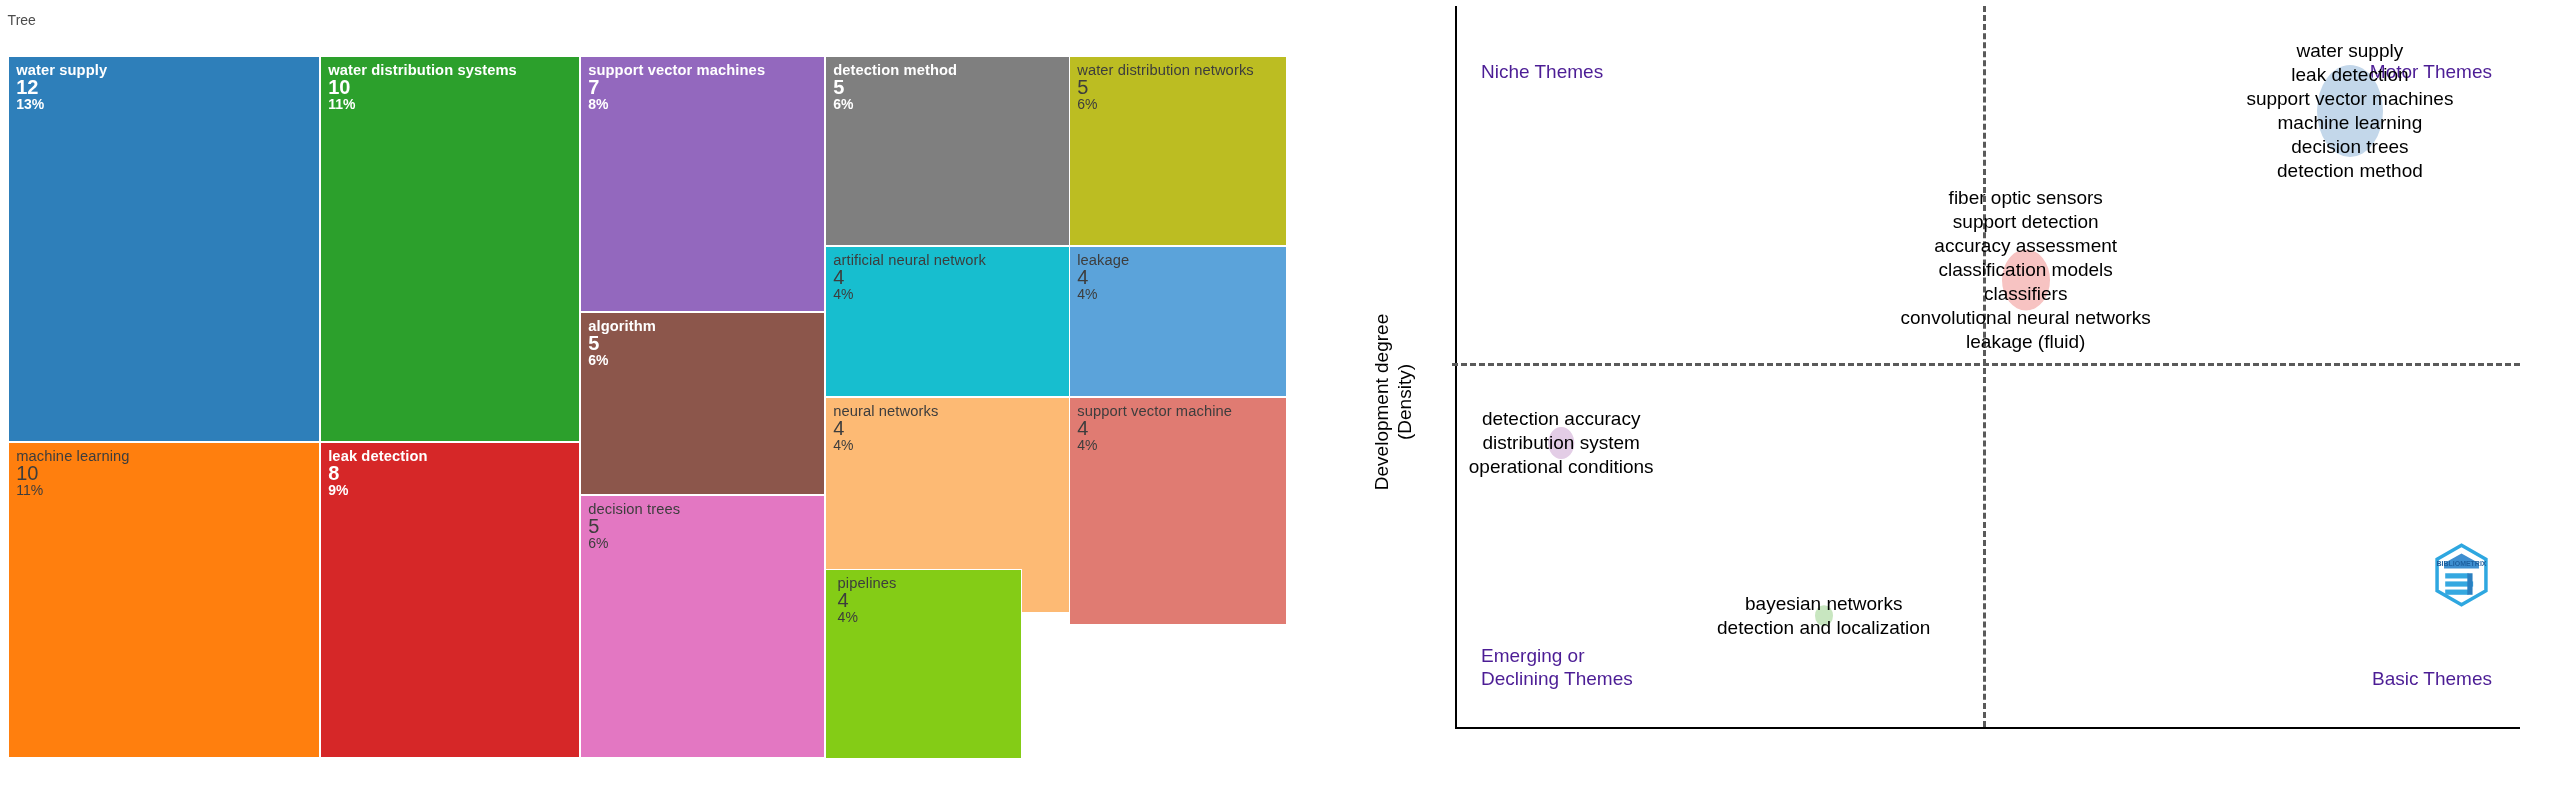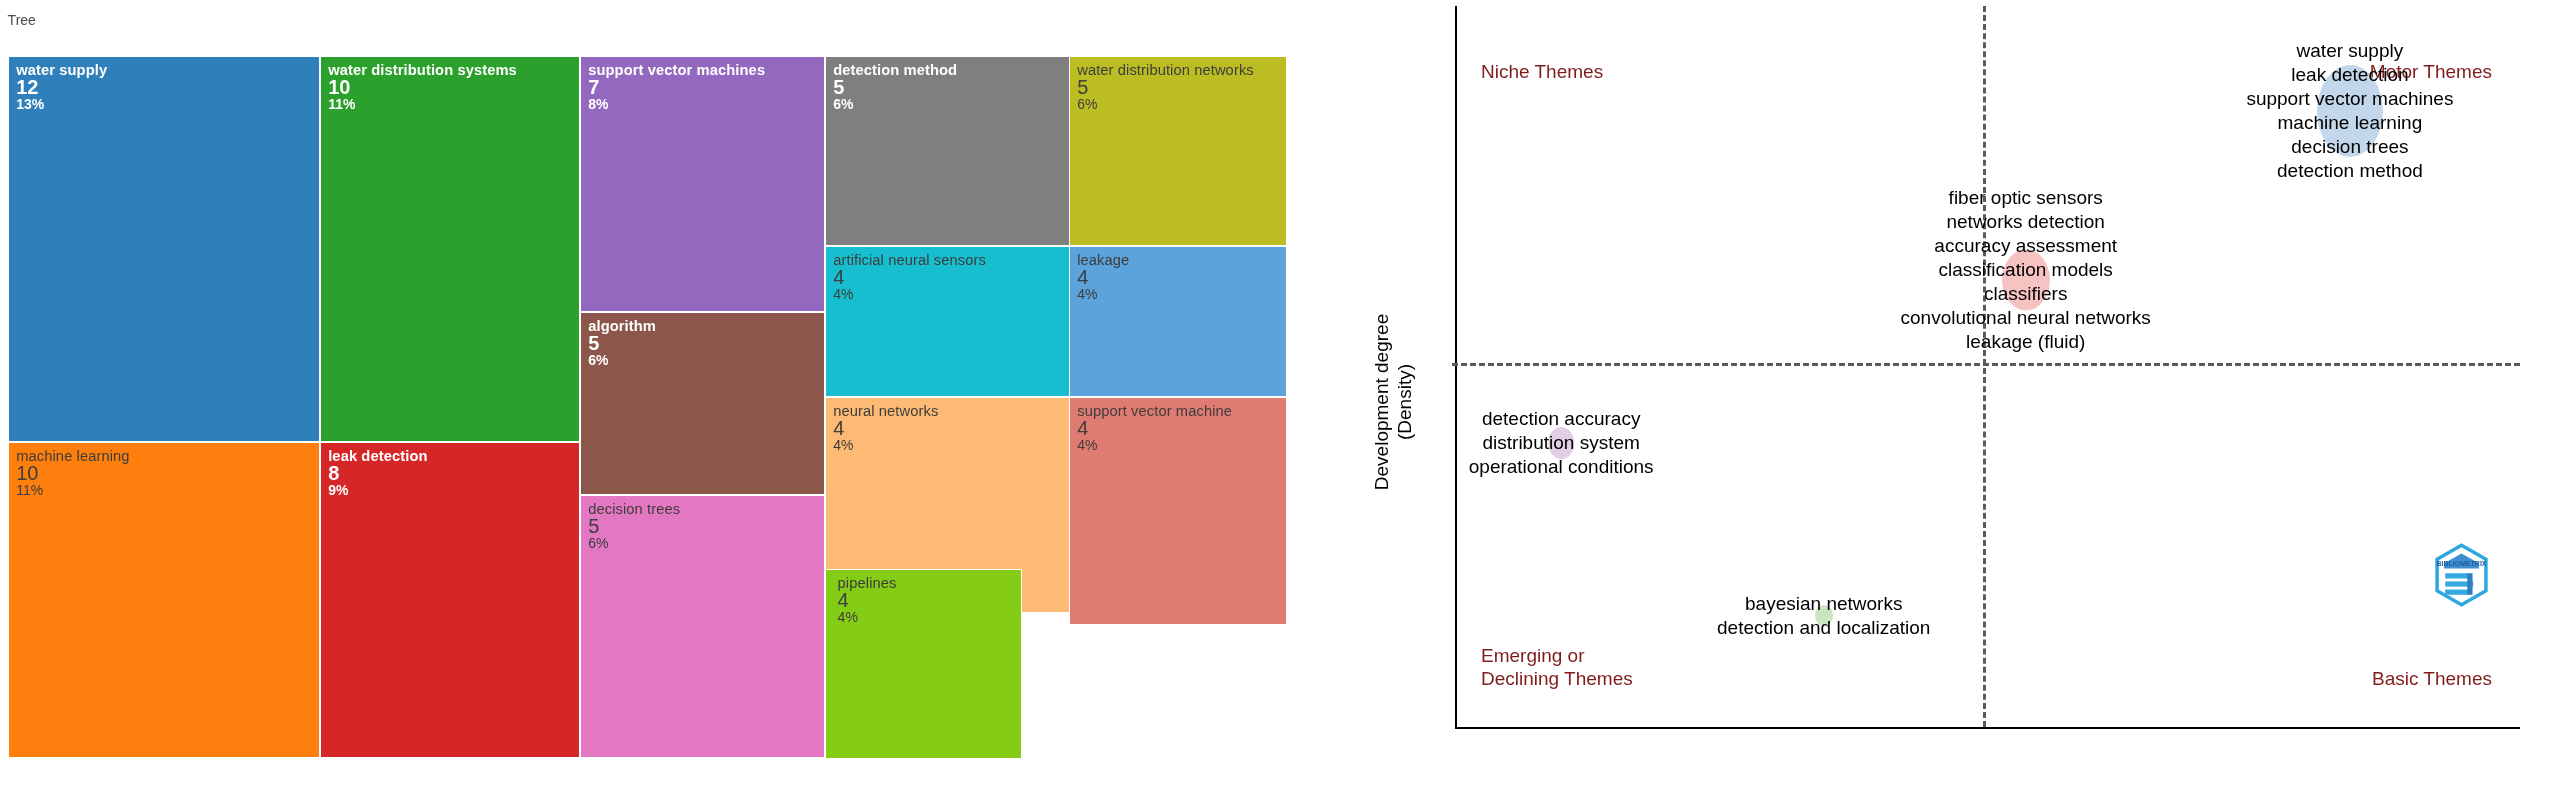--- a/index.html
+++ b/index.html
@@ -25,7 +25,7 @@
   #vline{position:absolute;left:49.5%;top:0;width:0;height:100%;border-left:3.2px dashed #5a5a5a;}
   #hline{position:absolute;left:-5.1px;top:49.5%;width:calc(100% + 5.1px);height:0;border-top:3.2px dashed #5a5a5a;}
 
-  .quad-label{position:absolute;color:#7f1d1d;font-size:19px;line-height:23px;white-space:pre-line;}
+  .quad-label{position:absolute;color:#4c1d95;font-size:19px;line-height:23px;white-space:pre-line;}
   #q-niche{left:24px;top:54px;}
   #q-motor{right:28px;top:54px;text-align:right;}
   #q-emerging{left:24px;bottom:37px;}

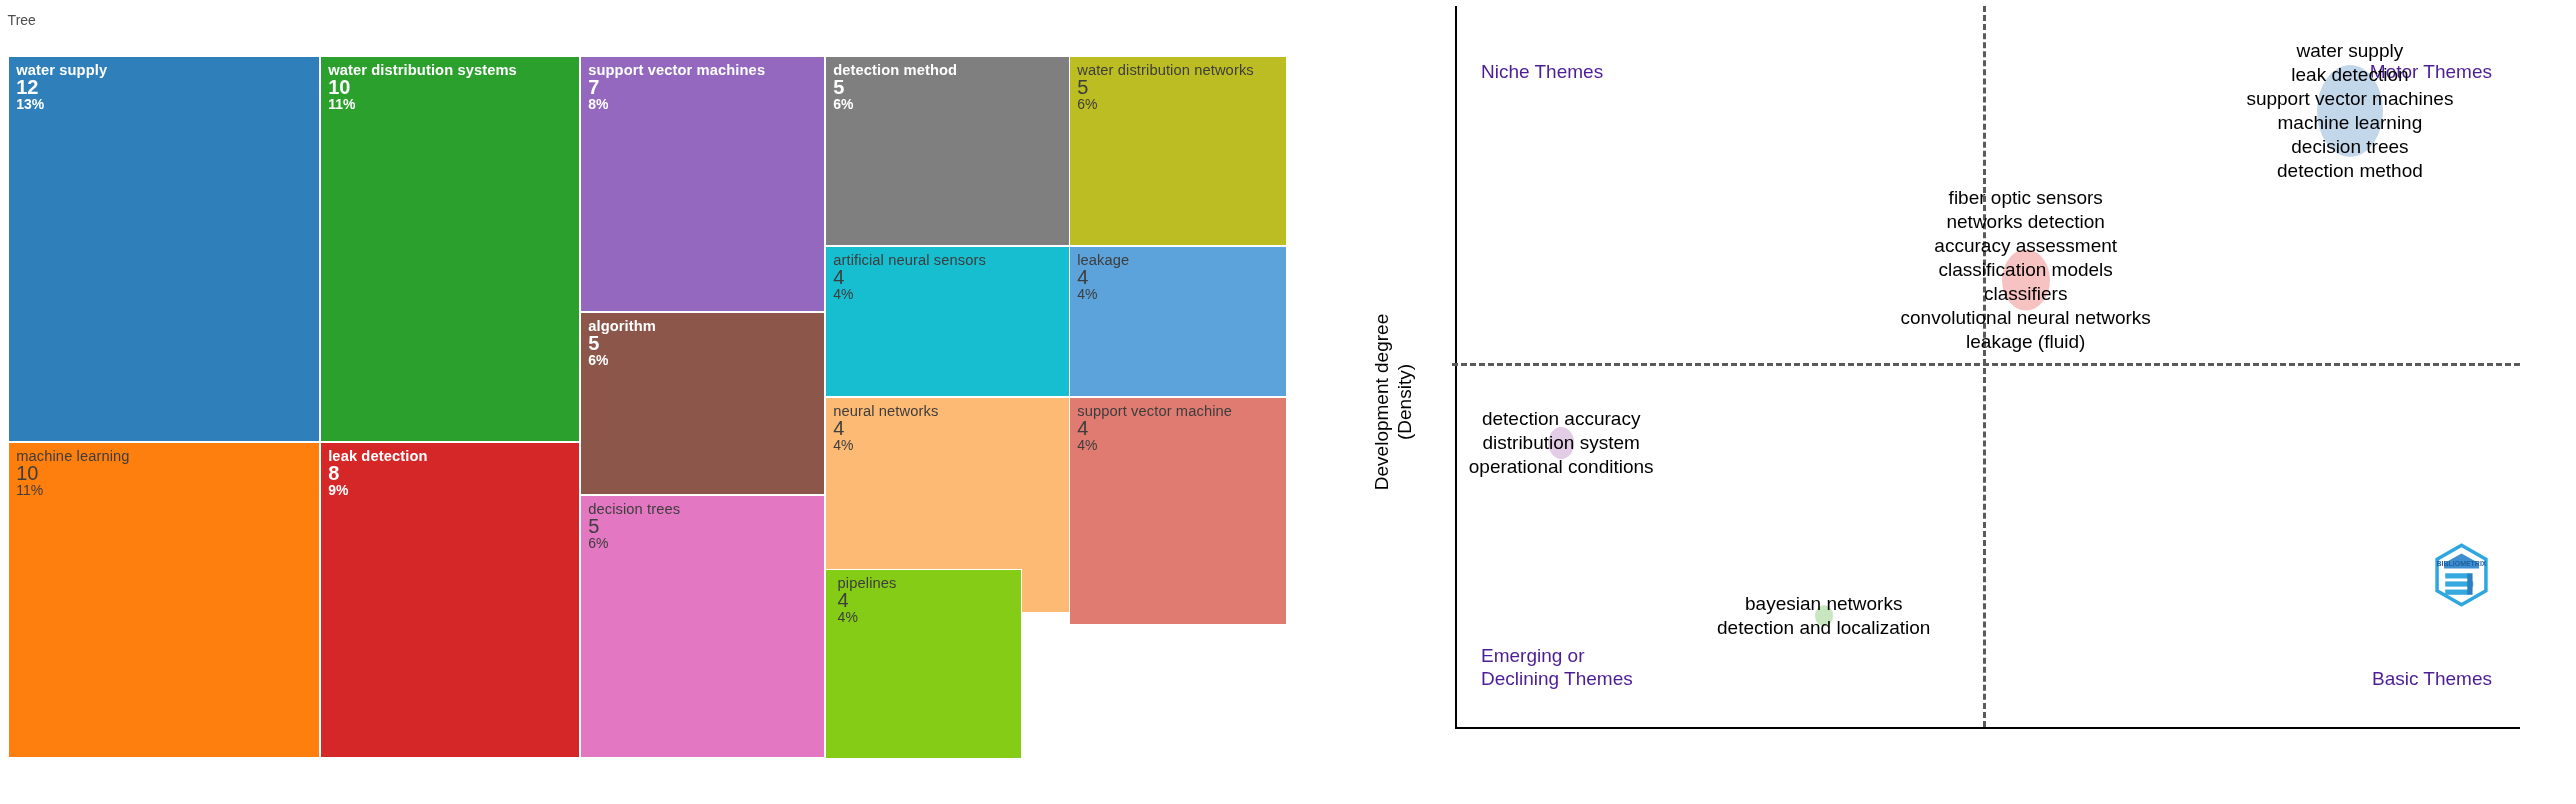--- a/index.html
+++ b/index.html
@@ -151,7 +151,7 @@
           <div class="bubble" style="background: rgb(247, 195, 194); left: 53.5%; top: 38%; width: 48px; height: 61px;"></div>
           <div class="cluster" style="left: 53.5%; top: 36.5%;">
             <span class="term">fiber optic sensors</span>
-            <span class="term">networks detection</span>
+            <span class="term">support detection</span>
             <span class="term">accuracy assessment</span>
             <span class="term">classification models</span>
             <span class="term">classifiers</span>

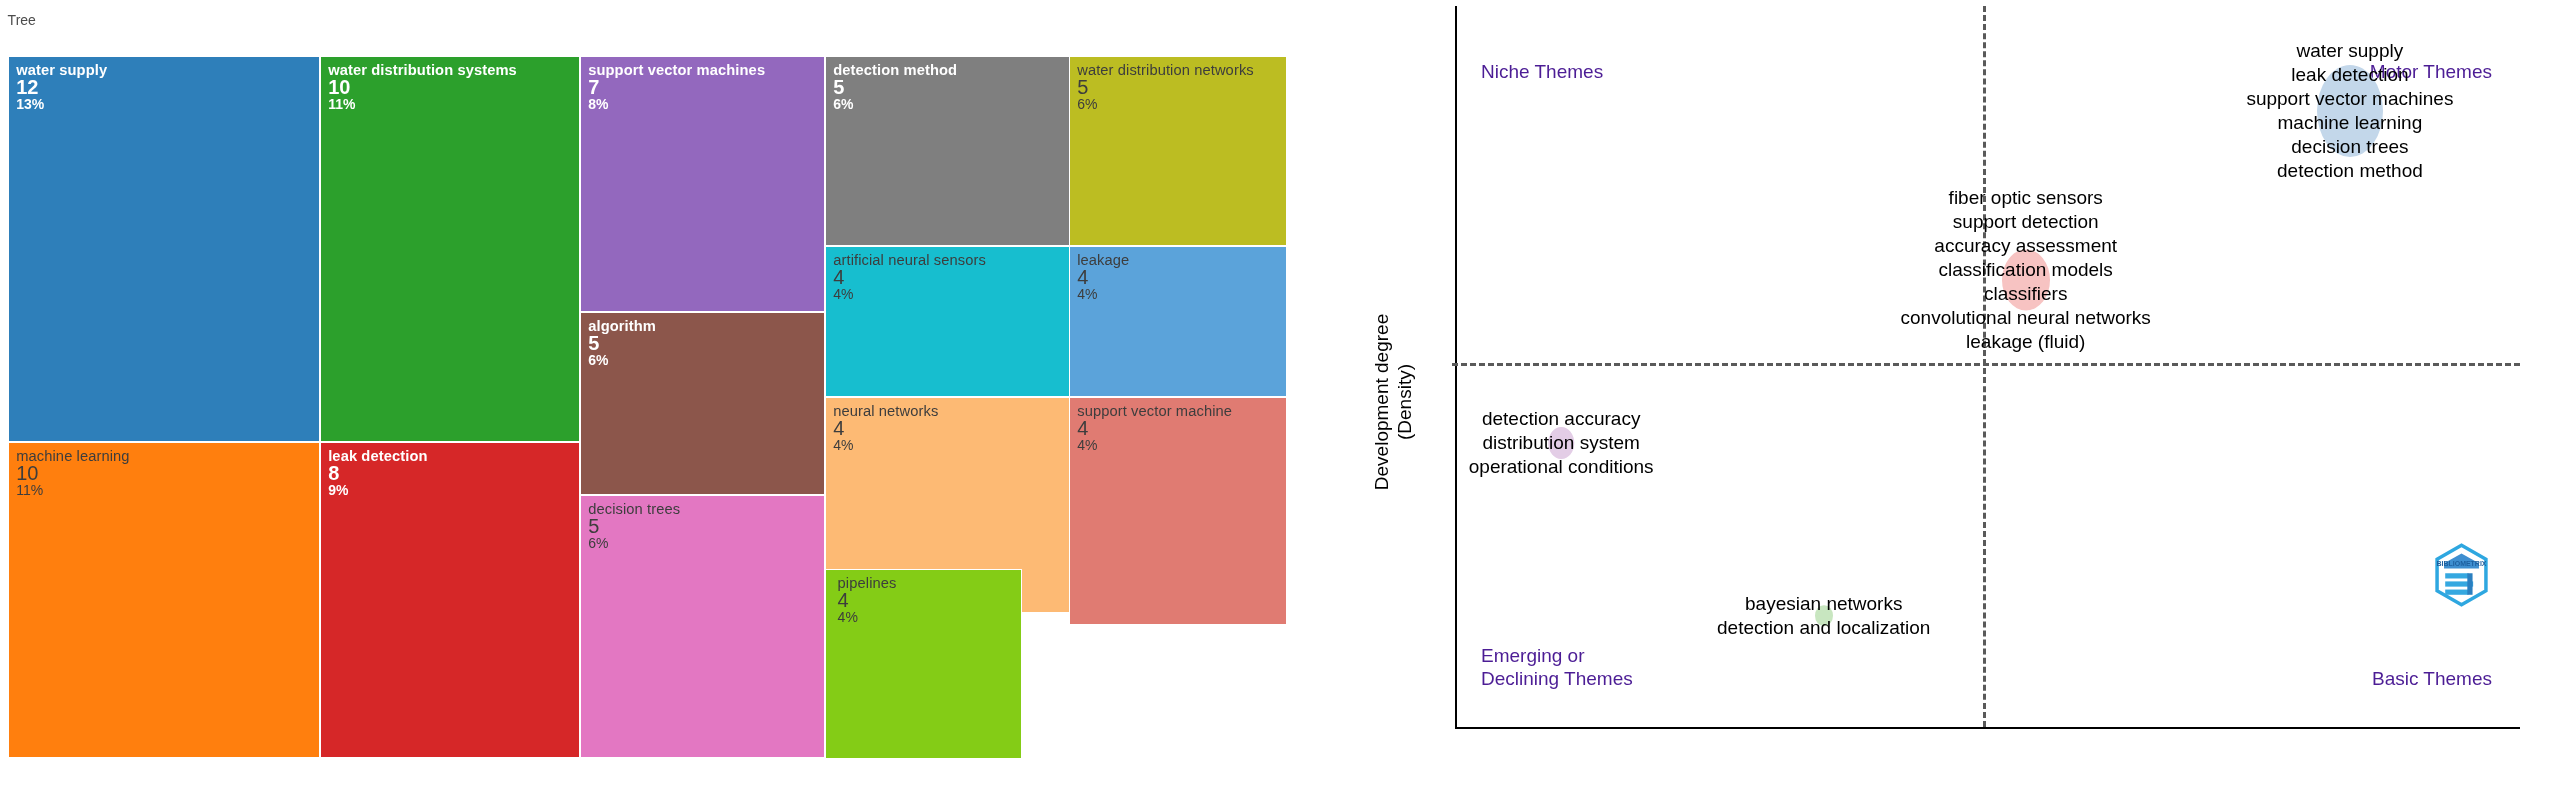--- a/index.html
+++ b/index.html
@@ -76,7 +76,7 @@
           <span class="tm-pct">6%</span>
         </div>
         <div class="tm-tile dark-text" style="background: rgb(23, 190, 207); left: 817px; top: 190px; width: 245px; height: 151px;">
-          <span class="tm-label">artificial neural sensors</span>
+          <span class="tm-label">artificial neural network</span>
           <span class="tm-value">4</span>
           <span class="tm-pct">4%</span>
         </div>

